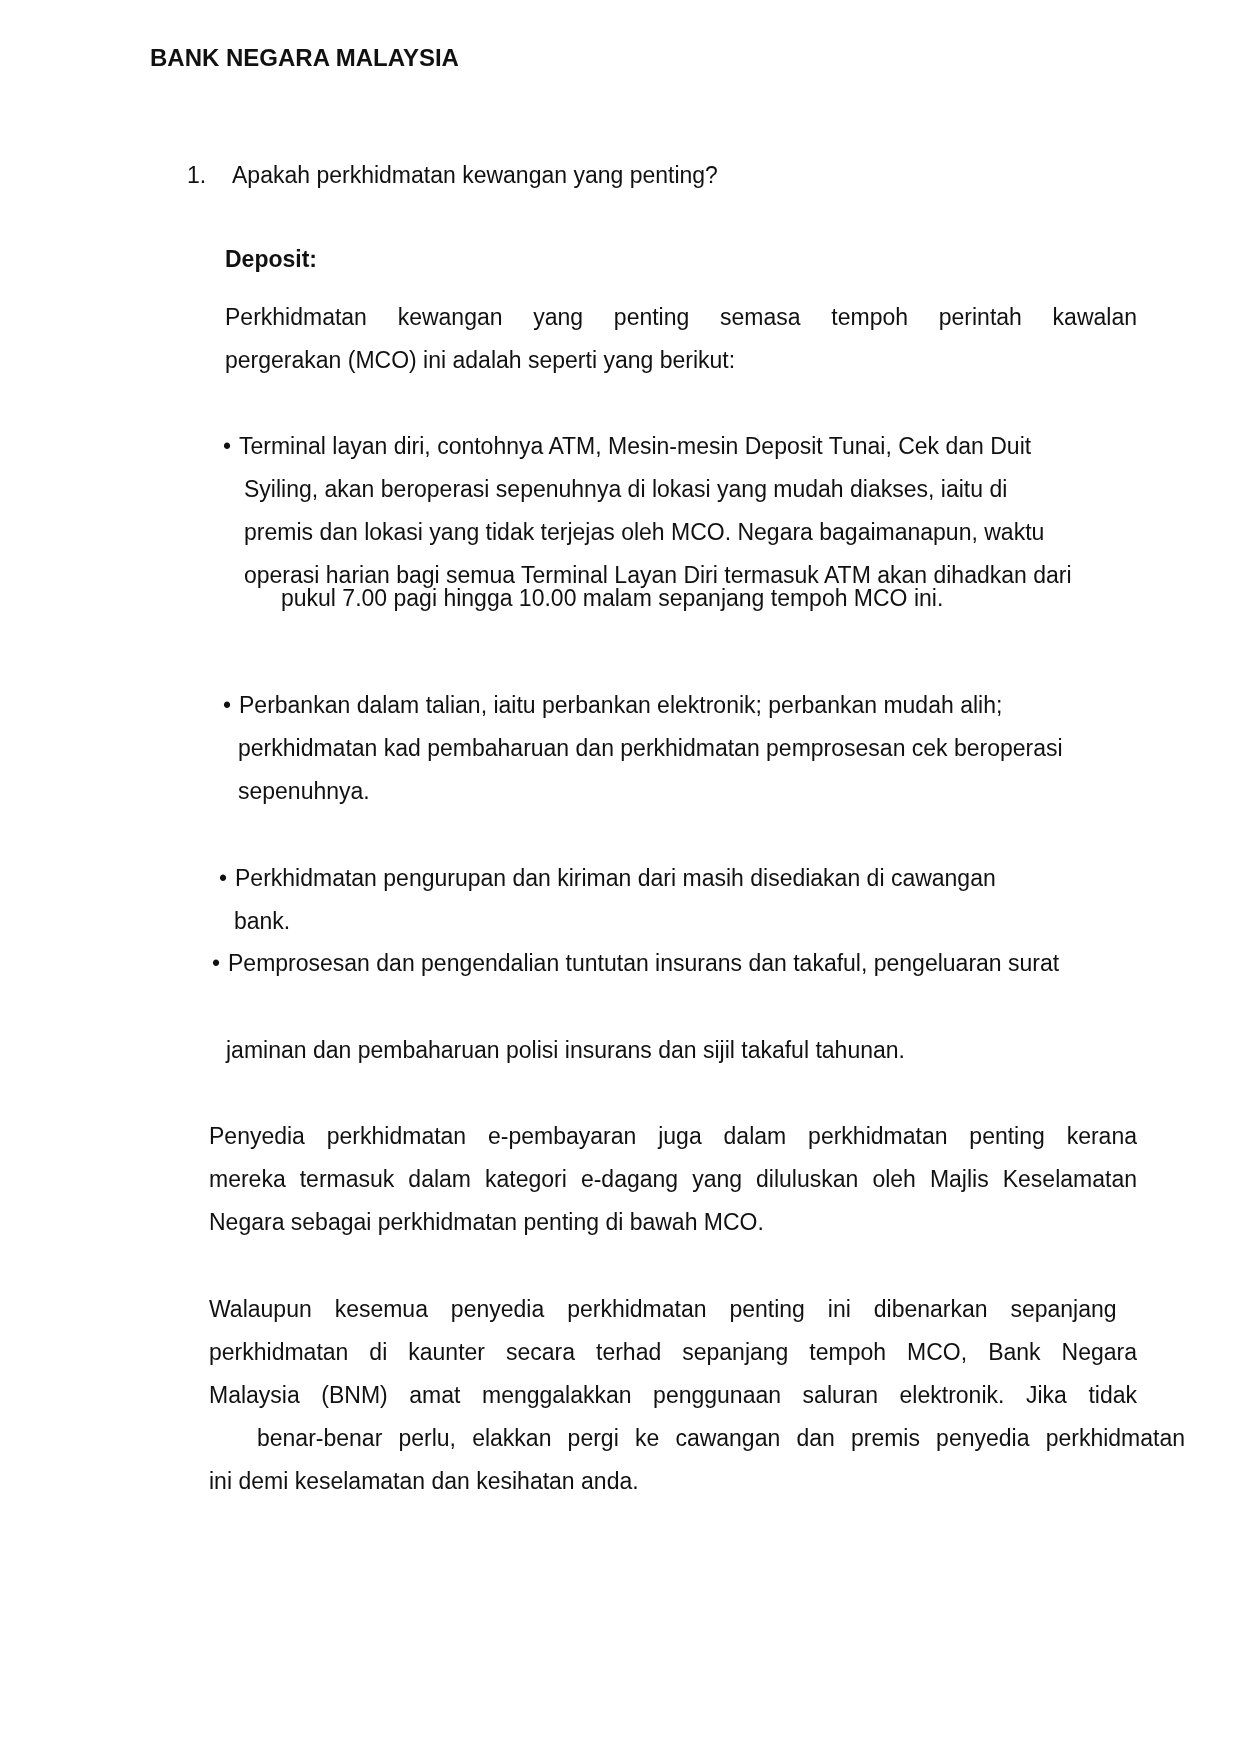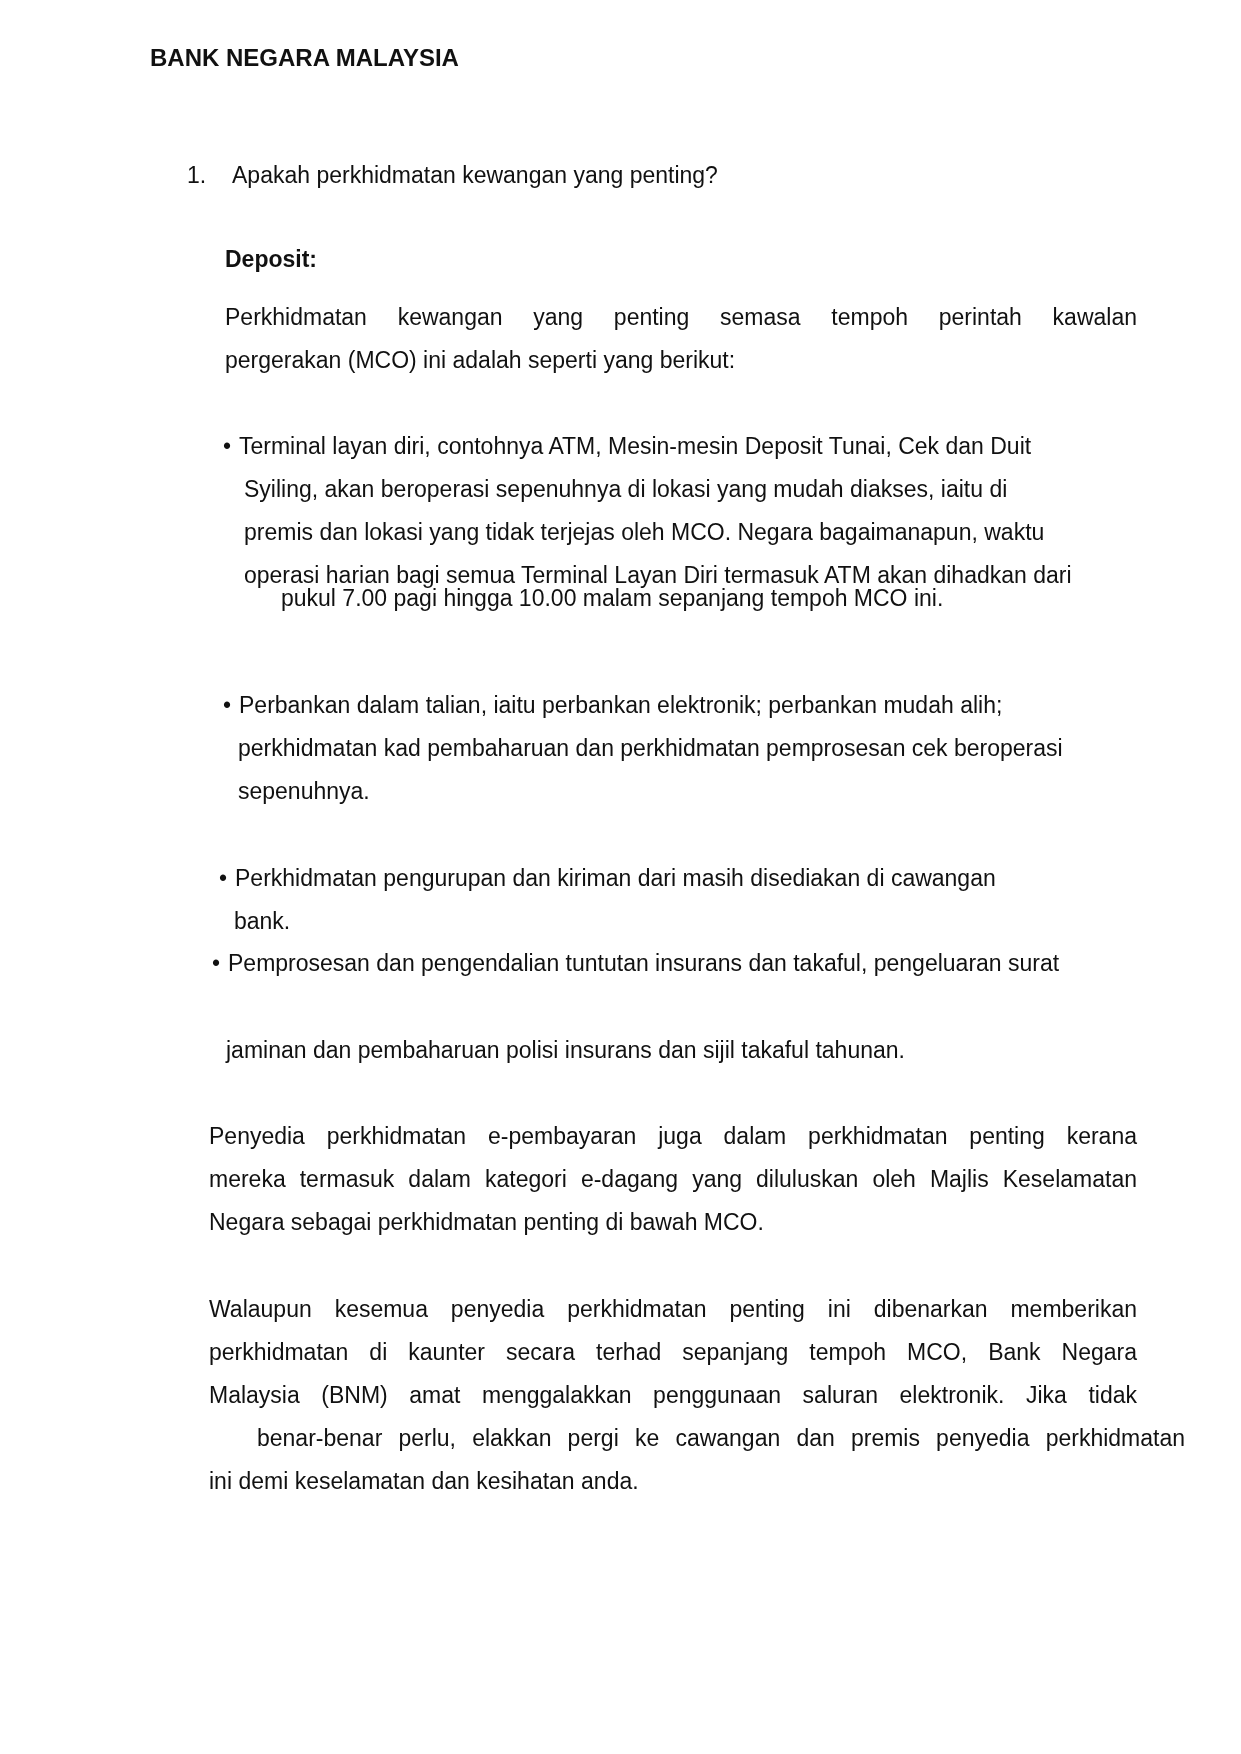--- a/index.html
+++ b/index.html
@@ -48,7 +48,7 @@
 <div class="line just" style="left: 209px; top: 1158px; width: auto; white-space: nowrap; display: inline-block; word-spacing: 7.65104px;">mereka termasuk dalam kategori e-dagang yang diluluskan oleh Majlis Keselamatan</div>
 <div class="line" style="left:209px; top:1201px;">Negara sebagai perkhidmatan penting di bawah MCO.</div>
 
-<div class="line just" style="left: 209px; top: 1288px; width: auto; white-space: nowrap; display: inline-block; word-spacing: 16.5268px;">Walaupun kesemua penyedia perkhidmatan penting ini dibenarkan memberikan</div>
+<div class="line just" style="left: 209px; top: 1288px; width: auto; white-space: nowrap; display: inline-block; word-spacing: 16.5268px;">Walaupun kesemua penyedia perkhidmatan penting ini dibenarkan sepanjang</div>
 <div class="line just" style="left: 209px; top: 1331px; width: auto; white-space: nowrap; display: inline-block; word-spacing: 14.6094px;">perkhidmatan di kaunter secara terhad sepanjang tempoh MCO, Bank Negara</div>
 <div class="line just" style="left: 209px; top: 1374px; width: auto; white-space: nowrap; display: inline-block; word-spacing: 15.1621px;">Malaysia (BNM) amat menggalakkan penggunaan saluran elektronik. Jika tidak</div>
 <div class="line just" style="left: 209px; top: 1417px; width: auto; white-space: nowrap; display: inline-block; word-spacing: 9.77431px; margin-left: 48px;">benar-benar perlu, elakkan pergi ke cawangan dan premis penyedia perkhidmatan</div>

